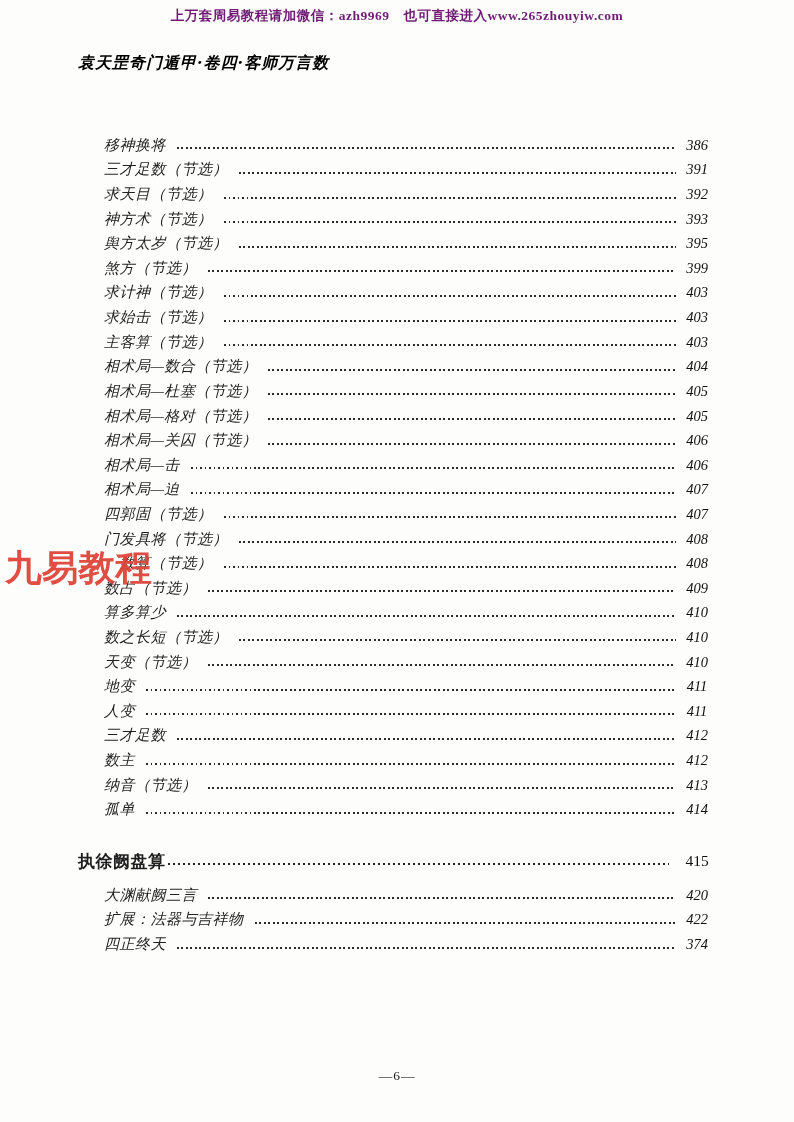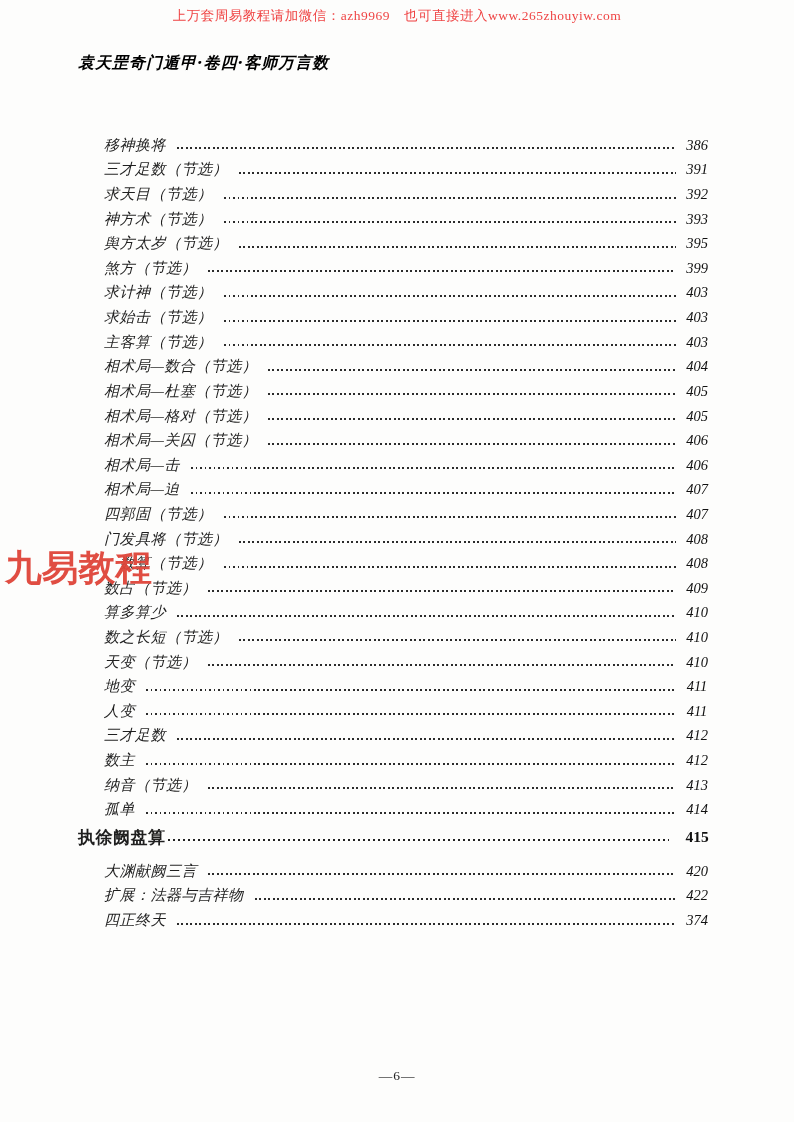--- a/index.html
+++ b/index.html
@@ -72,7 +72,7 @@
 
 <div class="page">
 
-  <div class="header-notice" style="color: #ef4444;">上万套周易教程请加微信：azh9969　也可直接进入www.265zhouyiw.com</div>
+  <div class="header-notice" style="color: #701a75; font-weight: bold;">上万套周易教程请加微信：azh9969　也可直接进入www.265zhouyiw.com</div>
 
   <div class="book-title">袁天罡奇门遁甲·卷四·客师万言数</div>
 

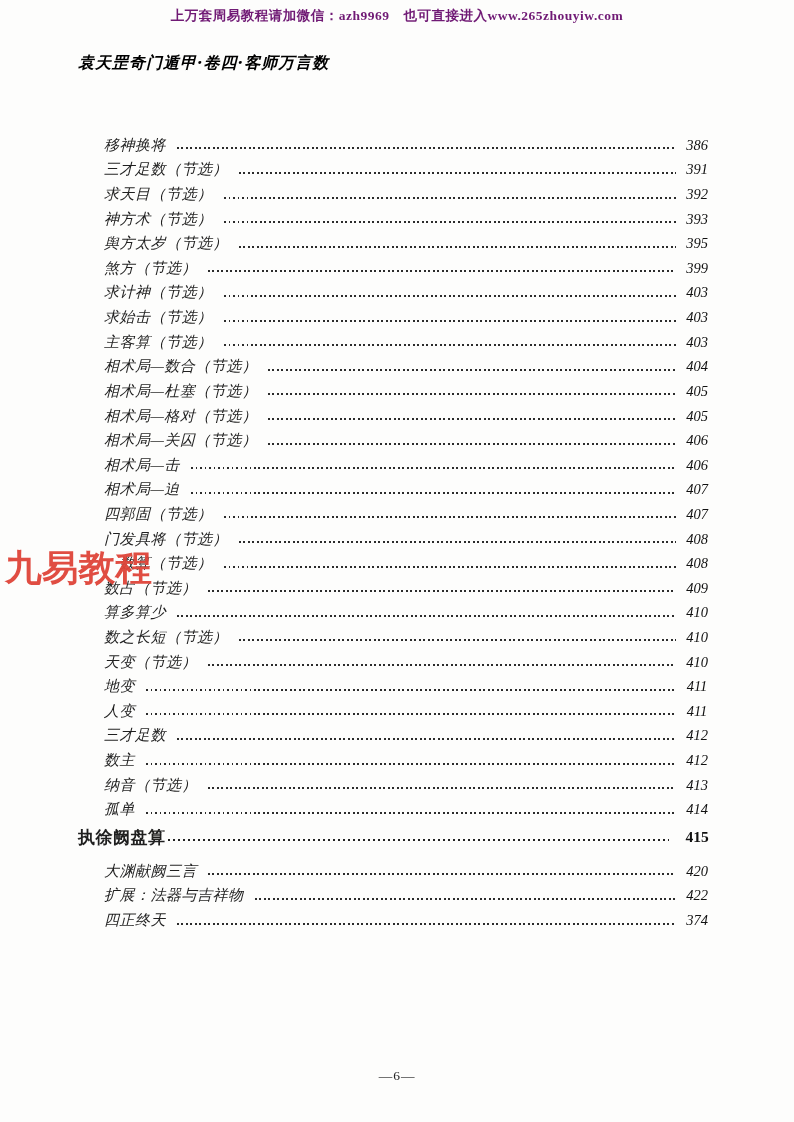--- a/index.html
+++ b/index.html
@@ -42,7 +42,7 @@
     font-size:14.5px;color:#111;
   }
   .toc-section.chapter-bold .toc-row{
-    height:30px;margin-bottom:7px;
+    height:30px;margin-top:24px;margin-bottom:7px;
     font-size:17px;font-weight:bold;
   }
   .toc-section.chapter-bold .leader{

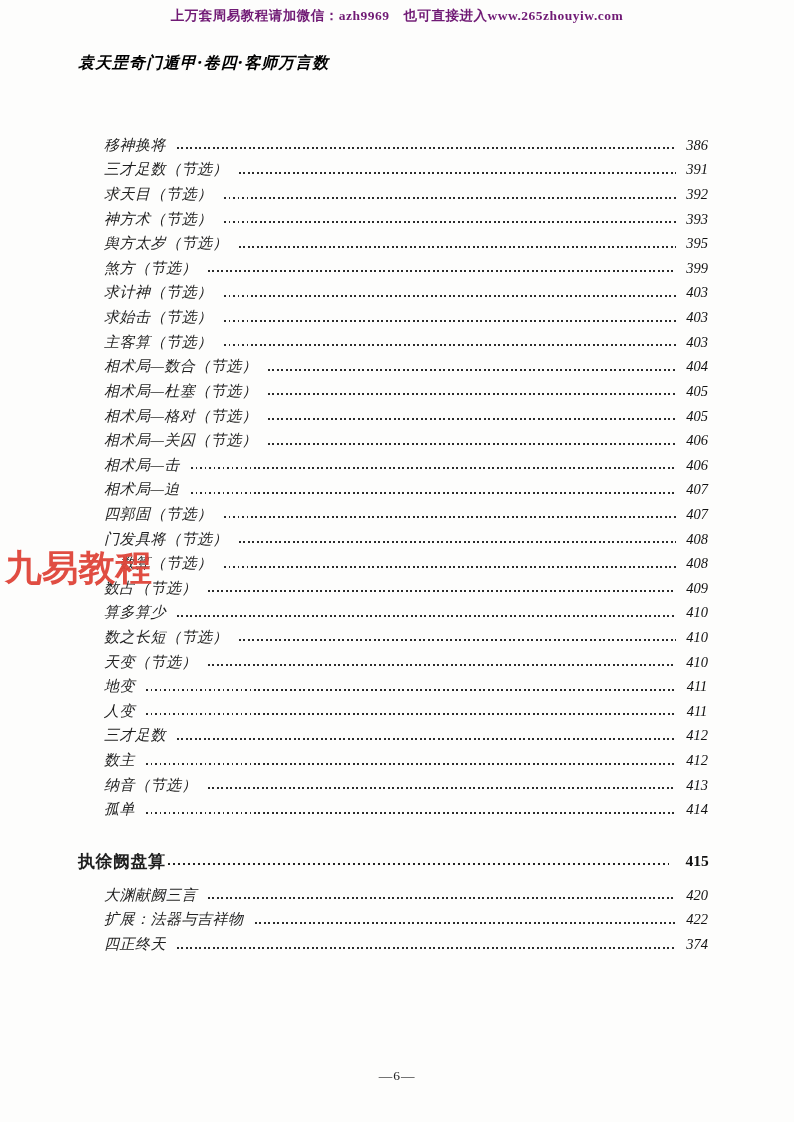--- a/index.html
+++ b/index.html
@@ -49,7 +49,7 @@
     margin-left:2px;margin-right:12px;
     background-image:repeating-linear-gradient(to right,#222 0 2px,transparent 2px 5px);
   }
-  .toc-section.chapter-bold .pagenum{font-size:15.5px;font-weight:bold;}
+  .toc-section.chapter-bold .pagenum{font-size:15.5px;font-weight:normal;}
   .toc-section.chapter .toc-row{
     height:26px;margin-top:23px;font-size:15.5px;
   }

